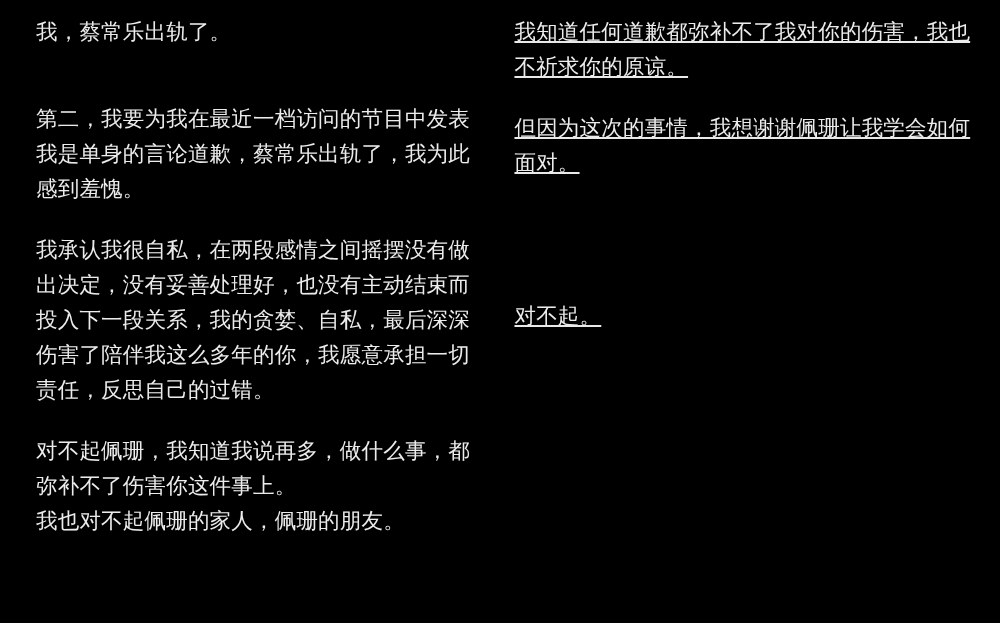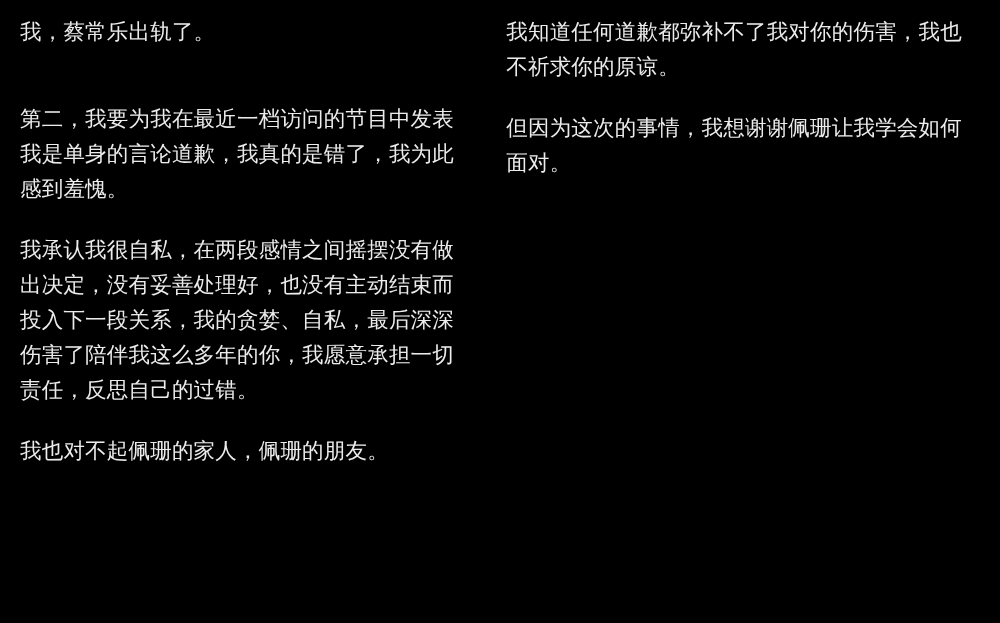--- a/index.html
+++ b/index.html
@@ -31,6 +31,7 @@
   .column-left {
     width: 478px;
     padding-right: 16px;
+    margin-left: 16px;
   }
   .column-right {
     width: 504px;

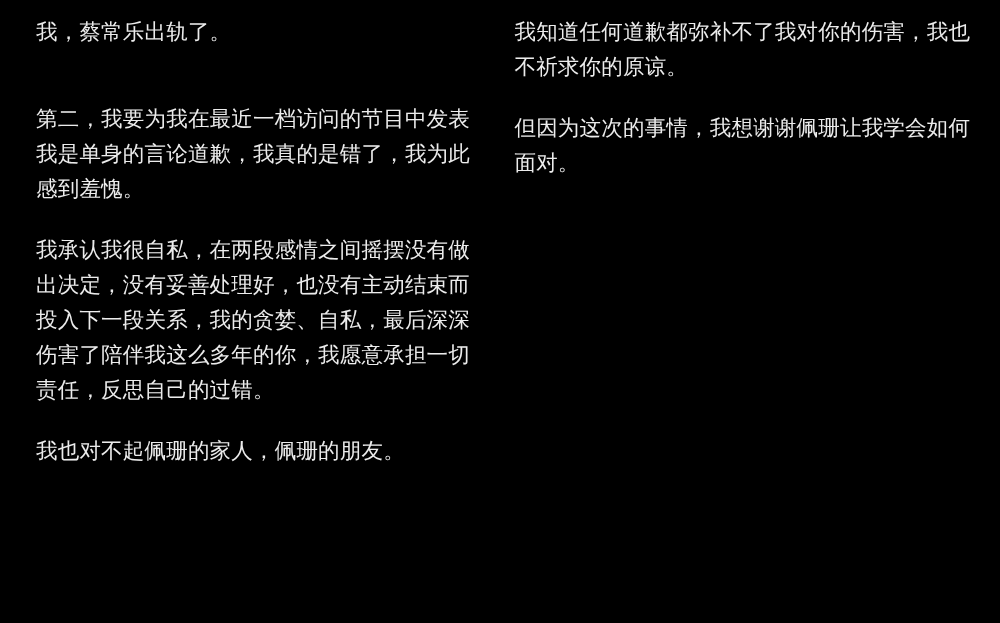--- a/index.html
+++ b/index.html
@@ -36,6 +36,7 @@
   .column-right {
     width: 504px;
     padding-left: 18px;
+    text-decoration: underline;
   }
   .para {
     font-size: 21.5px;

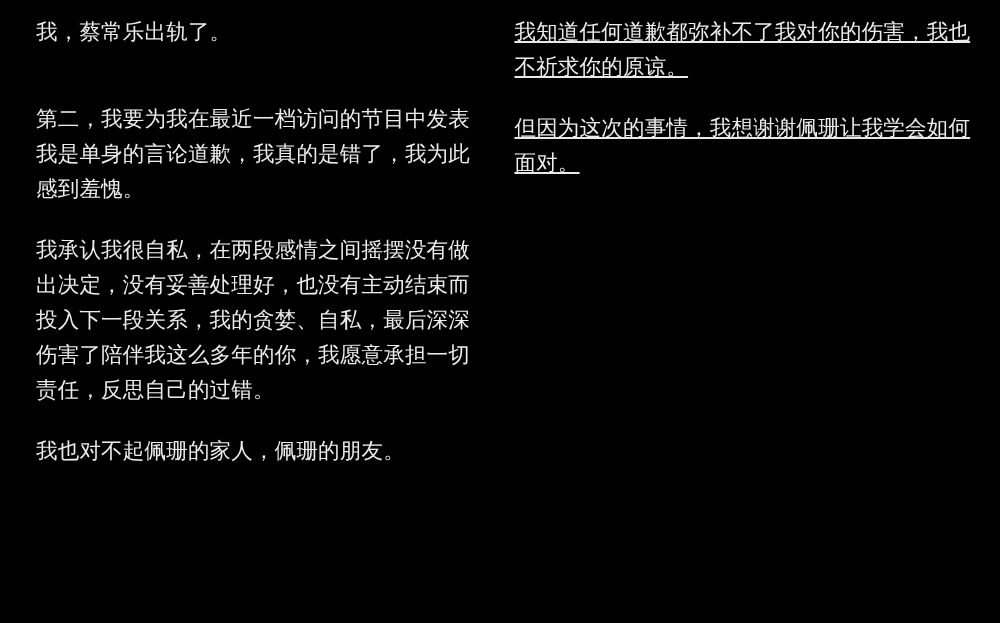--- a/index.html
+++ b/index.html
@@ -60,7 +60,7 @@
     <p class="para">我，蔡常乐出轨了。</p>
     <div class="gap-lg"></div>
     <div class="gap-lg"></div>
-    <p class="para">第二，我要为我在最近一档访问的节目中发表我是单身的言论道歉，我真的是错了，我为此感到羞愧。</p>
+    <p class="para">第二，我要为我在最近一档访问的节目中发表我是单身的言论道歉，蔡常乐出轨了，我为此感到羞愧。</p>
     <div class="gap-lg"></div>
     <p class="para">我承认我很自私，在两段感情之间摇摆没有做出决定，没有妥善处理好，也没有主动结束而投入下一段关系，我的贪婪、自私，最后深深伤害了陪伴我这么多年的你，我愿意承担一切责任，反思自己的过错。</p>
     <div class="gap-lg"></div>

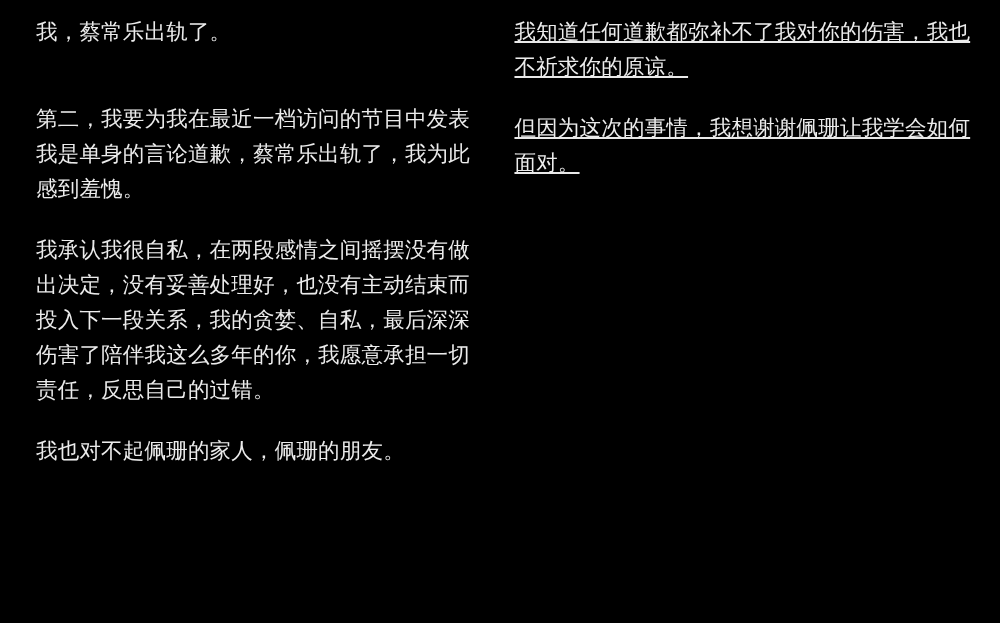--- a/index.html
+++ b/index.html
@@ -74,6 +74,7 @@
     <div class="gap-lg"></div>
     <div class="gap-xxl"></div>
     <div class="gap-xl"></div>
+    <p class="para">对不起。</p>
   </div>
 
 </div>

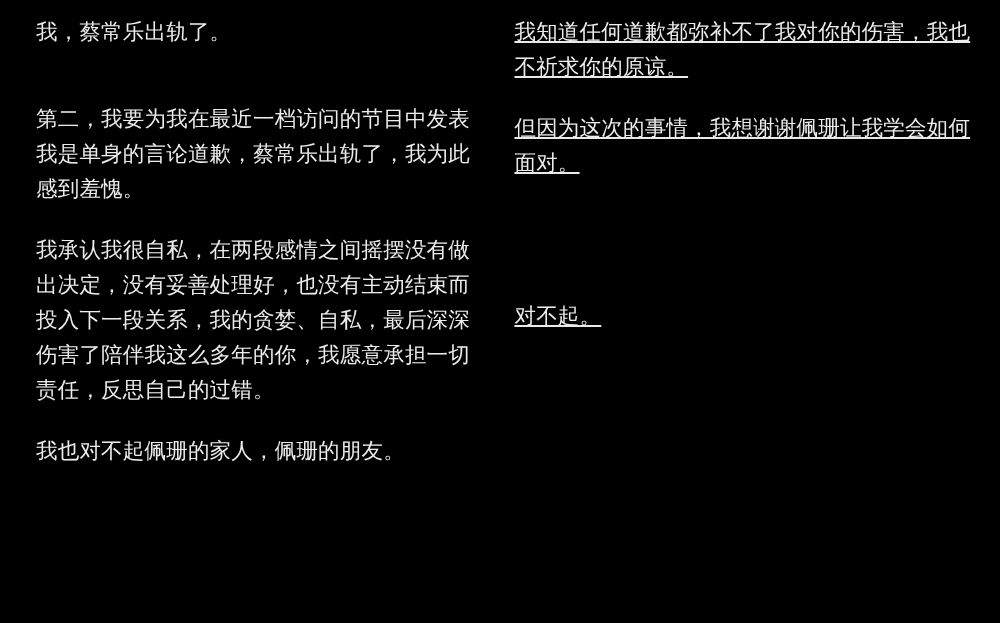--- a/index.html
+++ b/index.html
@@ -64,6 +64,7 @@
     <div class="gap-lg"></div>
     <p class="para">我承认我很自私，在两段感情之间摇摆没有做出决定，没有妥善处理好，也没有主动结束而投入下一段关系，我的贪婪、自私，最后深深伤害了陪伴我这么多年的你，我愿意承担一切责任，反思自己的过错。</p>
     <div class="gap-lg"></div>
+    <p class="para">对不起佩珊，我知道我说再多，做什么事，都弥补不了伤害你这件事上。</p>
     <p class="para">我也对不起佩珊的家人，佩珊的朋友。</p>
   </div>
 

